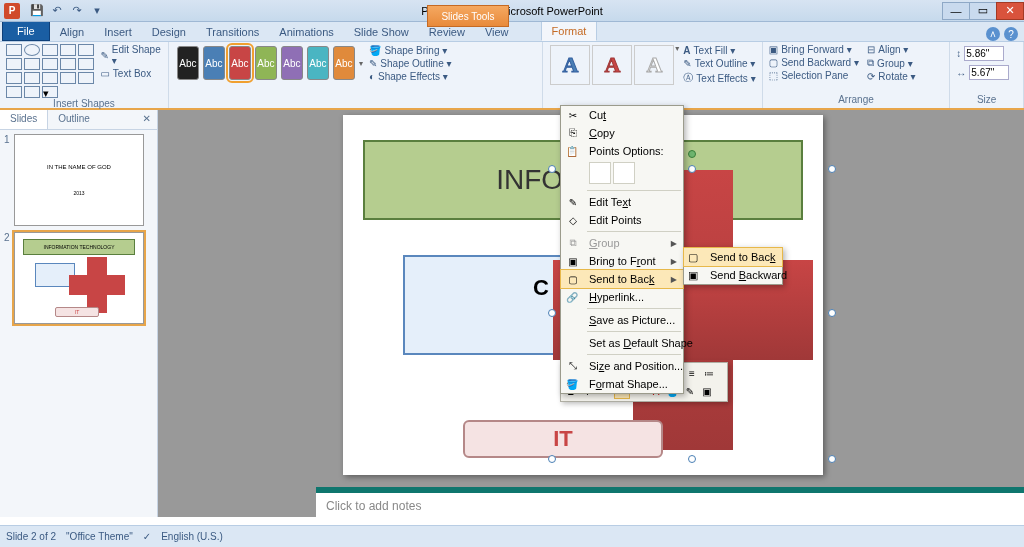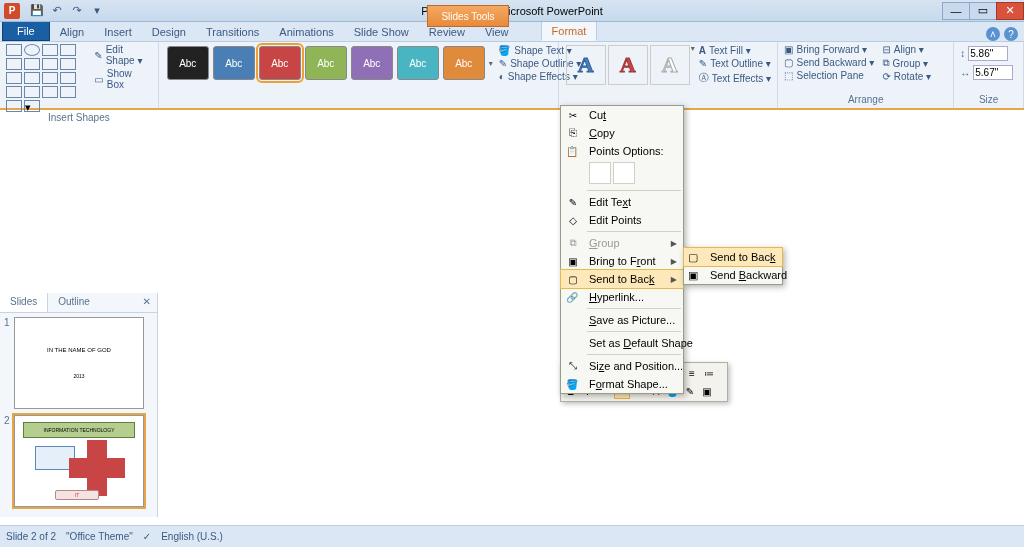--- a/index.html
+++ b/index.html
@@ -189,7 +189,7 @@
         <span style="font-size:8px;color:#666;margin-left:2px">▾</span>
       </div>
       <div class="shapeopts">
-        <div>🪣 <span>Shape Text ▾</span></div>
+        <div>🪣 <span>Shape Bring ▾</span></div>
         <div>✎ <span>Shape Outline ▾</span></div>
         <div>◐ <span>Shape Effects ▾</span></div>
       </div>

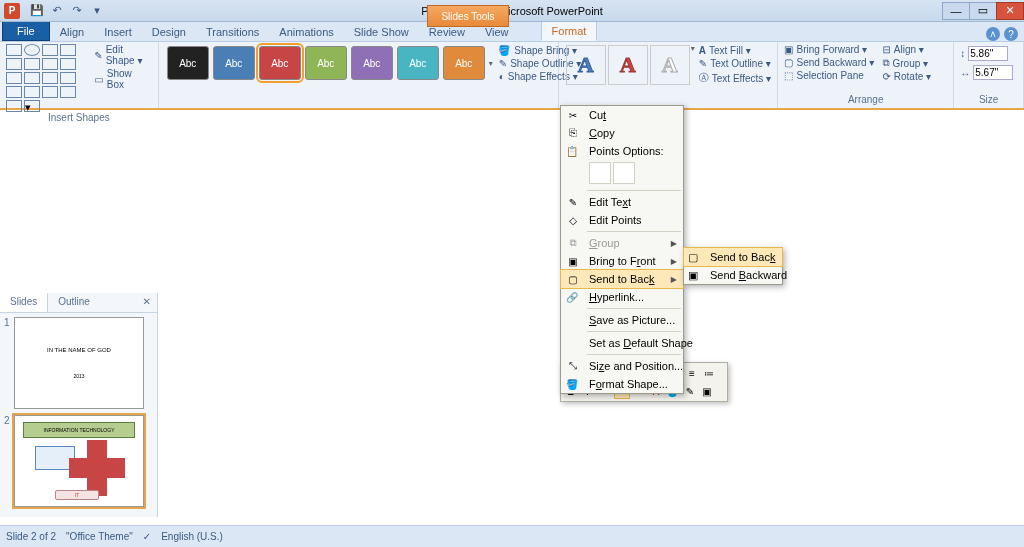--- a/index.html
+++ b/index.html
@@ -35,7 +35,7 @@
 .editbtns { display:flex;flex-direction:column;gap:2px;margin-left:4px;font-size:10px;color:#3b5a82;}
 .editbtns div{display:flex;align-items:center;gap:3px;}
 .shapestyles{ width:400px; display:flex;}
-.swbox { width:42px;height:34px;border-radius:3px;margin:2px;display:flex;align-items:center;justify-content:center;color:#fff;font-size:10px;border:1px solid #888;}
+.swbox { width:22px;height:34px;border-radius:3px;margin:2px;display:flex;align-items:center;justify-content:center;color:#fff;font-size:10px;border:1px solid #888;}
 .swboxrow{display:flex;align-items:center;}
 .swsel{outline:2px solid #f0a030;outline-offset:1px;}
 .shapeopts{display:flex;flex-direction:column;font-size:10px;color:#3b5a82;gap:2px;margin-left:6px;}

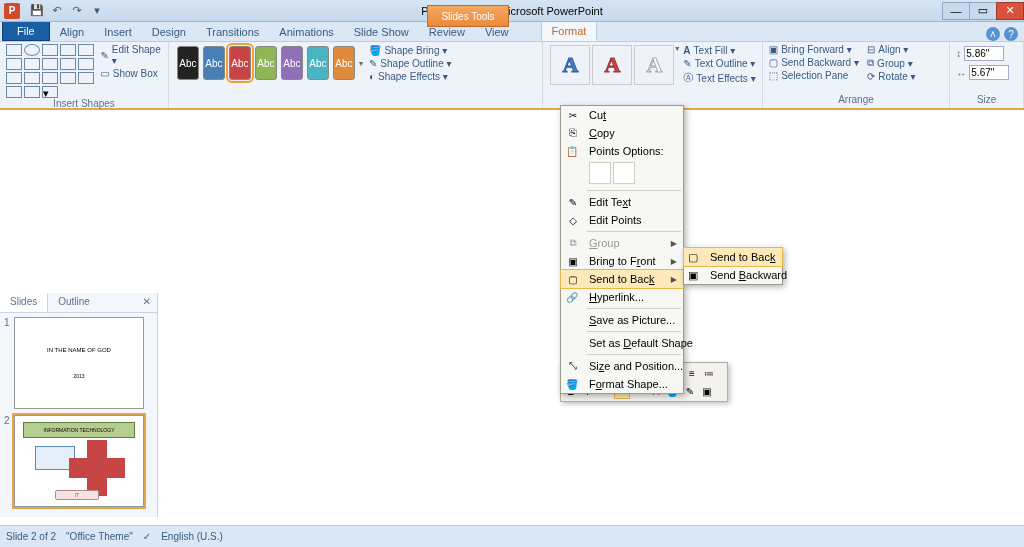--- a/index.html
+++ b/index.html
@@ -170,7 +170,7 @@
       </div>
       <div class="editbtns">
         <div>✎ <span>Edit Shape ▾</span></div>
-        <div>▭ <span>Show Box</span></div>
+        <div>▭ <span>Text Box</span></div>
       </div>
     </div>
     <div class="label">Insert Shapes</div>

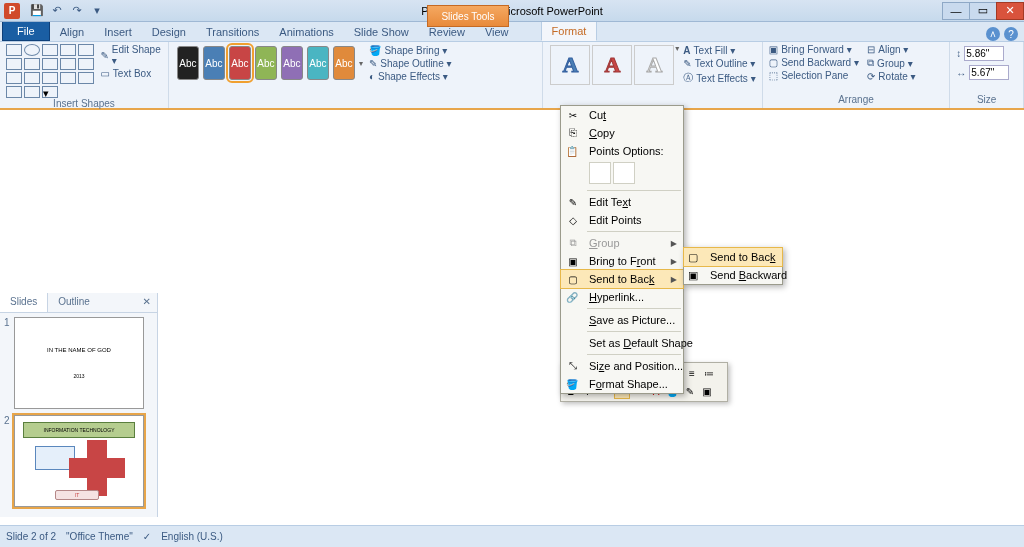--- a/index.html
+++ b/index.html
@@ -51,7 +51,7 @@
 .sizebox input{width:40px;font-size:10px;border:1px solid #aac;padding:1px;}
 
 
-.workspace{position:absolute;top:110px;left:0;right:0;bottom:30px;display:flex;align-items:flex-end;}
+.workspace{position:absolute;top:110px;left:0;right:0;bottom:30px;display:flex;}
 .slidepanel{width:158px;background:#f3f6fa;border-right:1px solid #c7d4e4;display:flex;flex-direction:column;}
 .sptabs{height:20px;display:flex;border-bottom:1px solid #c7d4e4;}
 .sptabs div{padding:3px 10px;font-size:10px;color:#5a728f;cursor:pointer;}

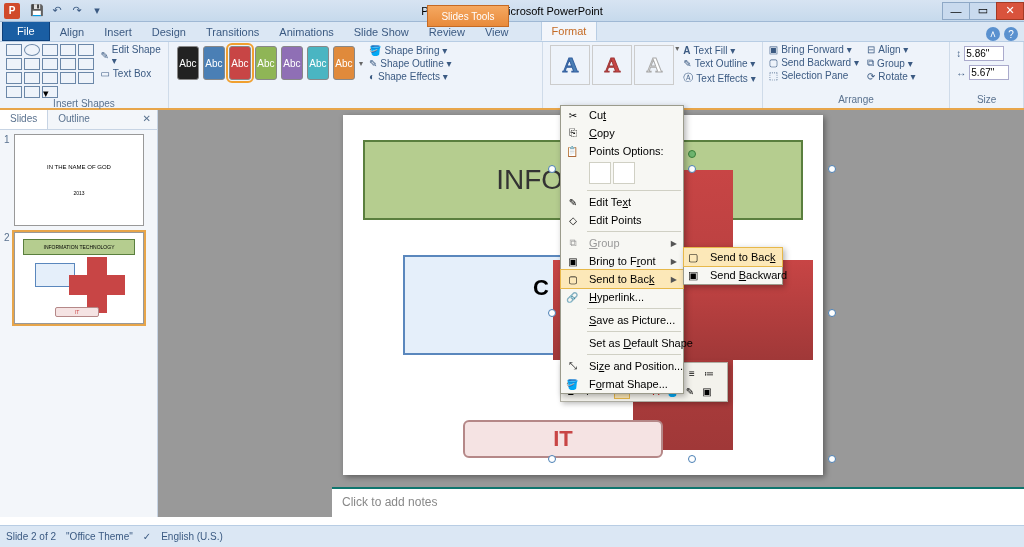--- a/index.html
+++ b/index.html
@@ -73,7 +73,7 @@
 .selhandles{position:absolute;left:394px;top:59px;width:280px;height:290px;pointer-events:none;}
 .h{position:absolute;width:8px;height:8px;background:#fff;border:1px solid #4a7fb5;border-radius:50%;}
 .rot{position:absolute;width:8px;height:8px;border-radius:50%;background:#6fb56f;border:1px solid #3a7f3a;left:136px;top:-19px;}
-.notes{height:30px;background:#fff;border-top:2px solid #0f766e;padding:6px 10px;color:#888;font-size:12px;position:absolute;left:174px;right:0;bottom:0;}
+.notes{height:30px;background:#fff;border-top:6px solid #0f766e;padding:6px 10px;color:#888;font-size:12px;position:absolute;left:158px;right:0;bottom:0;}
 
 
 .ctxmenu{position:absolute;left:560px;top:105px;width:124px;background:#f7f7f3;border:1px solid #9b9b8c;box-shadow:2px 2px 6px rgba(0,0,0,.3);font-size:11px;z-index:50;}

